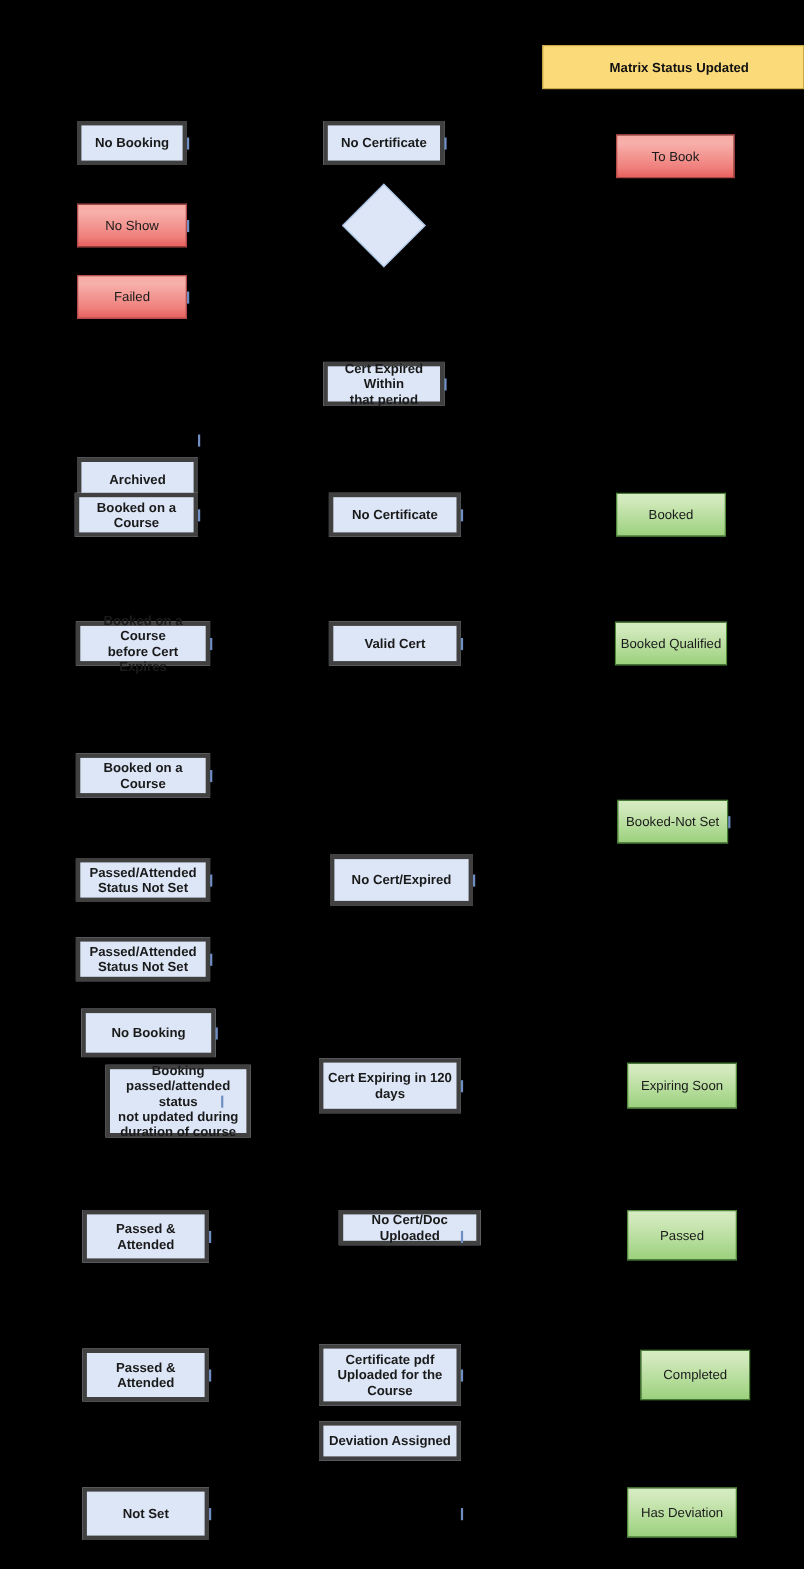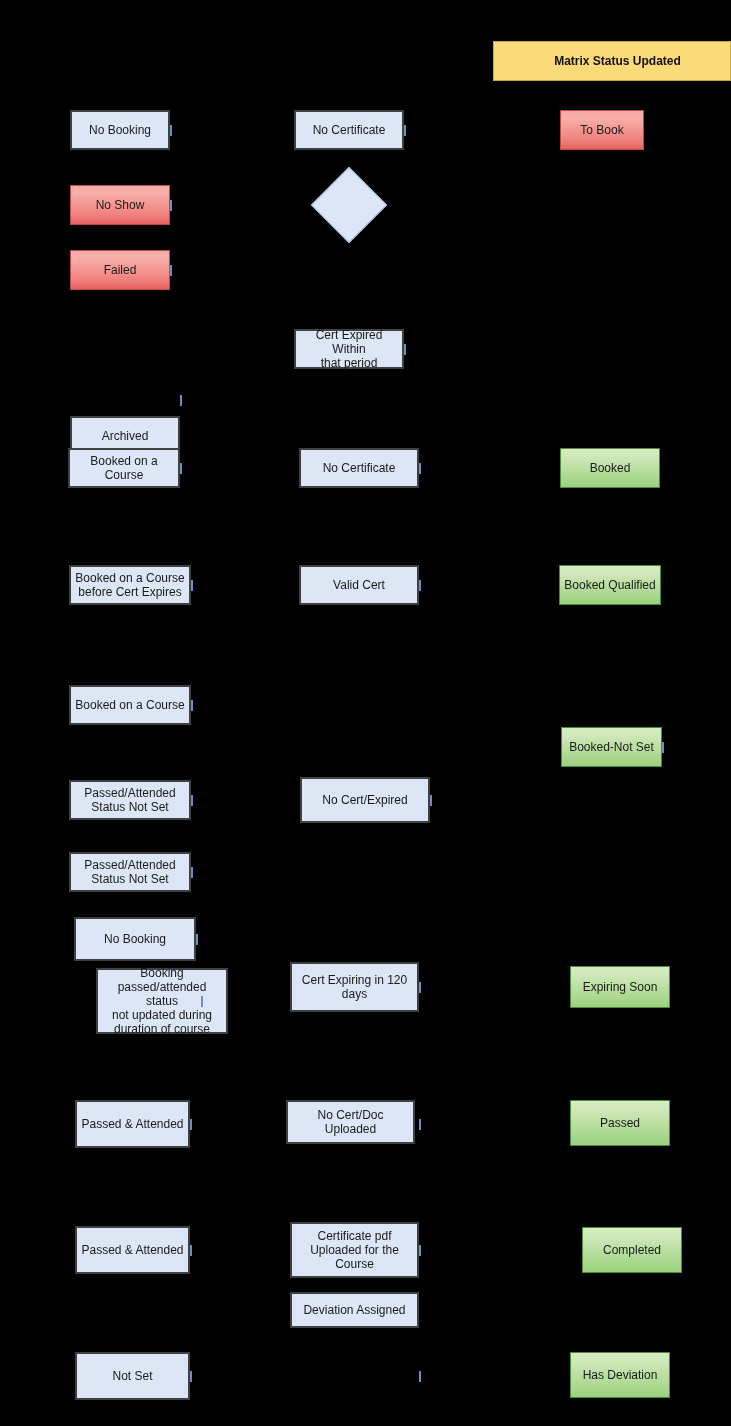--- a/index.html
+++ b/index.html
@@ -29,8 +29,9 @@
   }
   .node.blue {
     background: #dce6f6;
-    border: 2px solid #404040;
+    border: 4px solid #404040;
     font-size: 12px;
+    font-weight: bold;
   }
   .node.red {
     background: linear-gradient(to bottom, #f8a9a4 0%, #f7b0ab 18%, #ef7f7b 78%, #e8615f 100%);

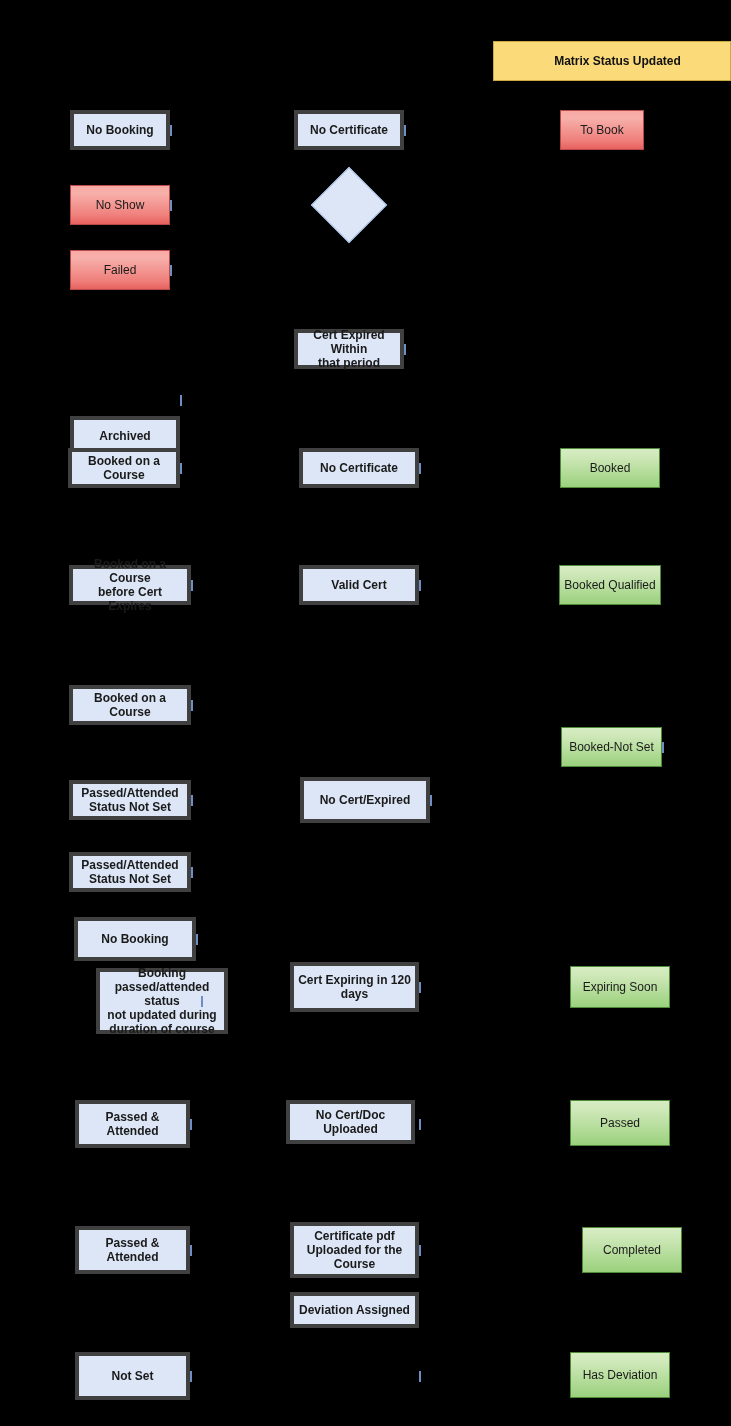--- a/index.html
+++ b/index.html
@@ -81,7 +81,7 @@
       <div class="stub" style="left: 170px; top: 125px; width: 2px; height: 11px;"></div>
       <div class="node blue" style="left: 294px; top: 110px; width: 110px; height: 40px;"><span>No Certificate</span></div>
       <div class="stub" style="left: 404px; top: 125px; width: 2px; height: 11px;"></div>
-      <div class="node red" style="left: 560px; top: 110px; width: 84px; height: 40px; text-align: right;"><span>To Book</span></div>
+      <div class="node red" style="left: 560px; top: 122px; width: 108px; height: 40px; text-align: right;"><span>To Book</span></div>
       <div class="node red" style="left: 70px; top: 185px; width: 100px; height: 40px;"><span>No Show</span></div>
       <div class="stub" style="left: 170px; top: 200px; width: 2px; height: 11px;"></div>
       <div class="node diamond-wrap" style="left: 322px; top: 178px; width: 54px; height: 54px;"><div class="diamond-shape" style="left: 0px; top: 0px; width: 54px; height: 54px;"></div></div>

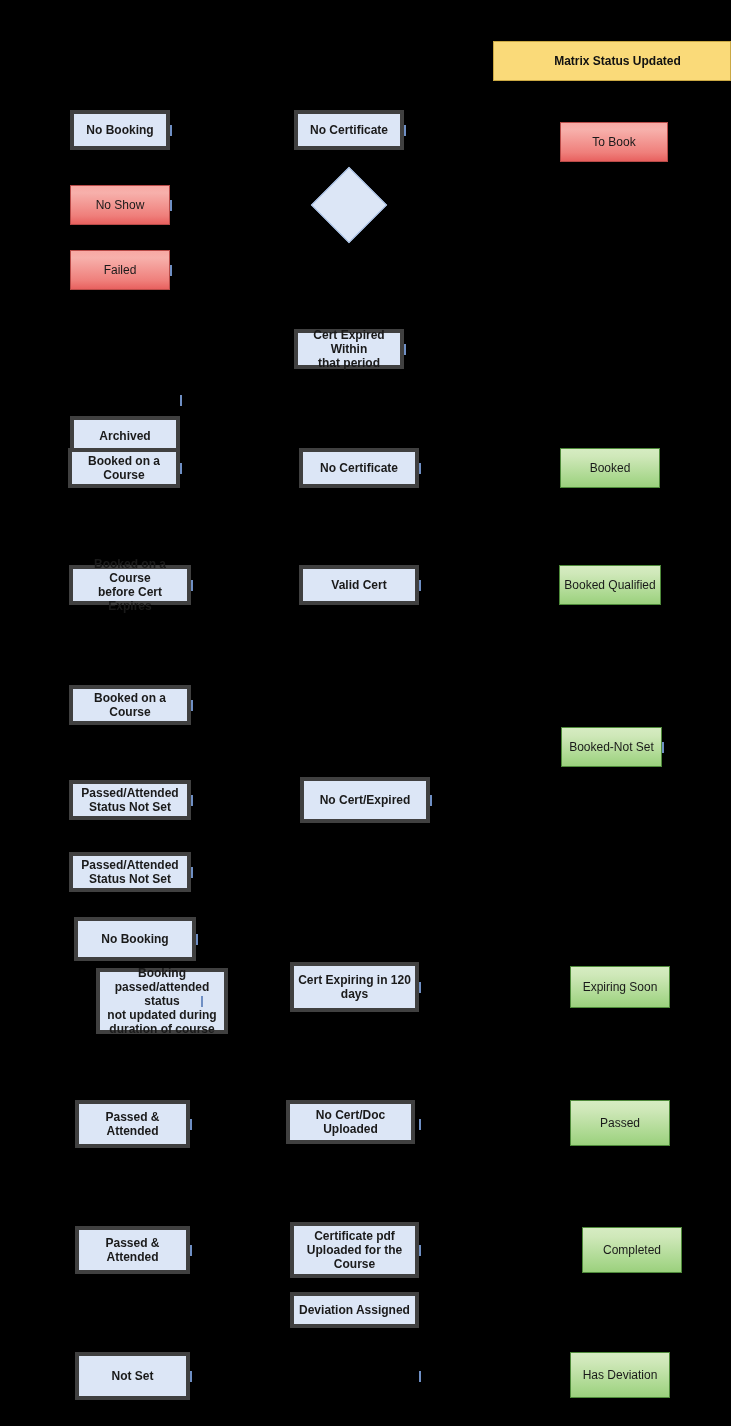--- a/index.html
+++ b/index.html
@@ -129,7 +129,7 @@
       <div class="node green" style="left: 570px; top: 966px; width: 100px; height: 42px;"><span>Expiring Soon</span></div>
       <div class="node blue" style="left: 75px; top: 1100px; width: 115px; height: 48px;"><span>Passed &amp; Attended</span></div>
       <div class="stub" style="left: 190px; top: 1119px; width: 2px; height: 11px;"></div>
-      <div class="node blue" style="left: 286px; top: 1100px; width: 129px; height: 44px;"><span>No Cert/Doc Uploaded</span></div>
+      <div class="node blue" style="left: 308px; top: 1100px; width: 129px; height: 32px;"><span>No Cert/Doc Uploaded</span></div>
       <div class="stub" style="left: 419px; top: 1119px; width: 2px; height: 11px;"></div>
       <div class="node green" style="left: 570px; top: 1100px; width: 100px; height: 46px;"><span>Passed</span></div>
       <div class="node blue" style="left: 75px; top: 1226px; width: 115px; height: 48px;"><span>Passed &amp; Attended</span></div>

